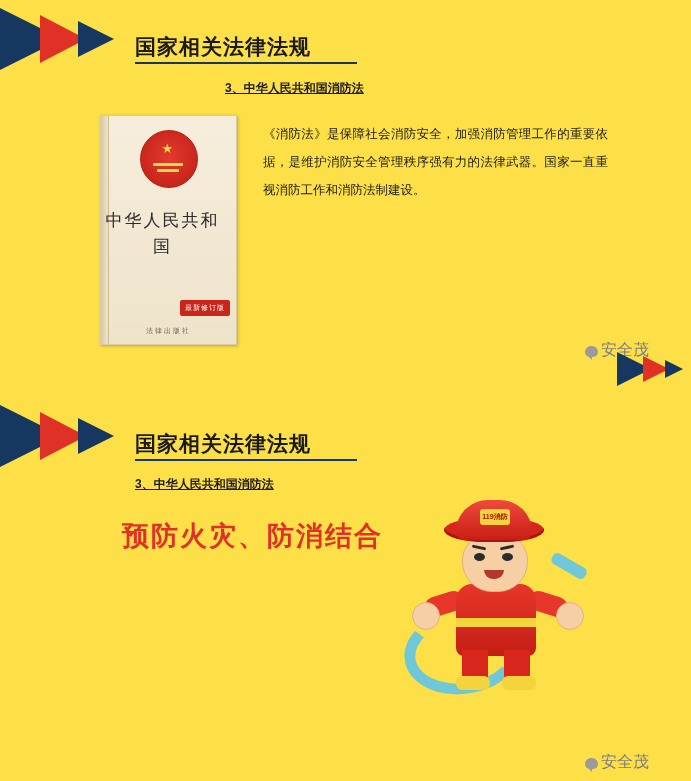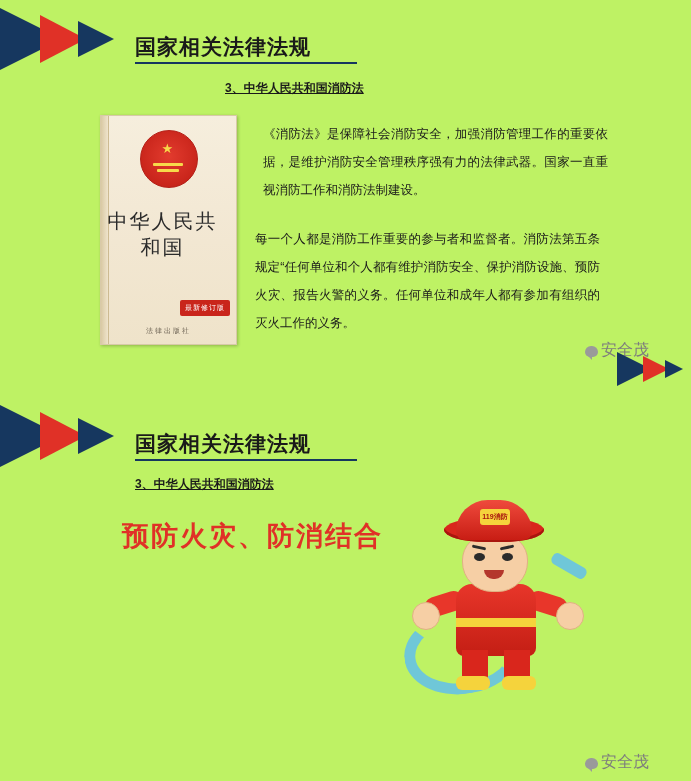--- a/index.html
+++ b/index.html
@@ -17,7 +17,7 @@
   .slide {
     position: relative;
     width: 691px;
-    background: #bef264;
+    background: #fde047;
     overflow: hidden;
   }
   #slide-1 { height: 390px; }

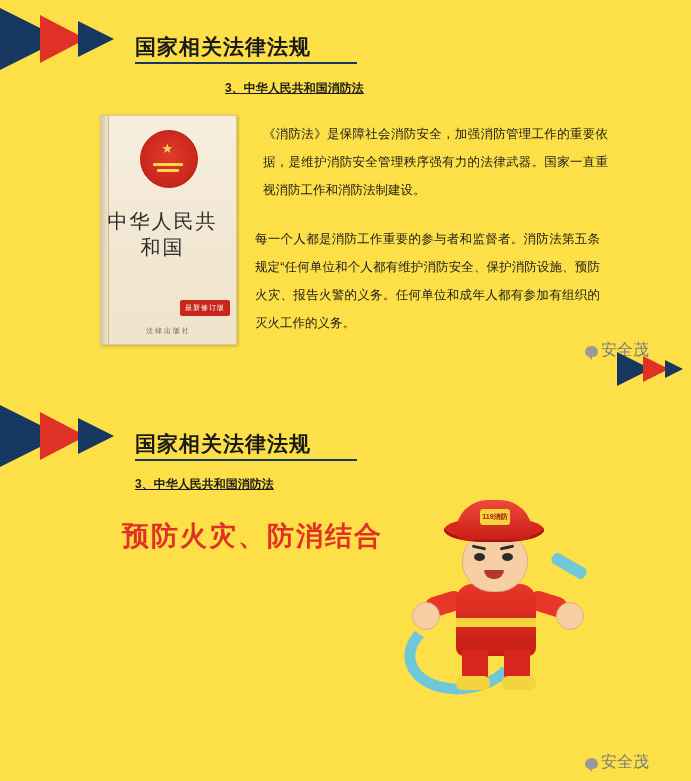--- a/index.html
+++ b/index.html
@@ -144,7 +144,7 @@
     top: 92px;
     text-align: center;
     font-family: "Liberation Serif", serif;
-    font-size: 20px;
+    font-size: 17px;
     line-height: 26px;
     color: #2b2b2b;
     letter-spacing: 2px;

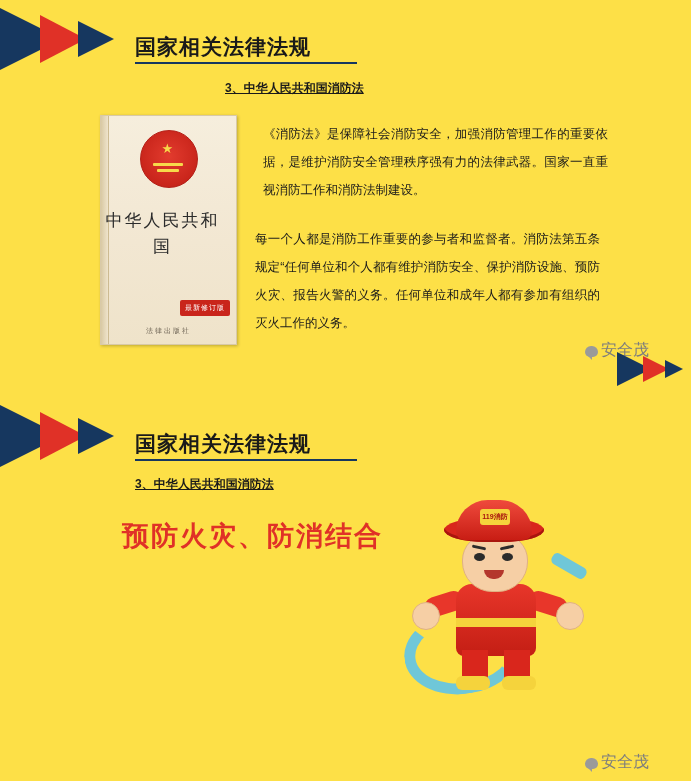--- a/index.html
+++ b/index.html
@@ -349,7 +349,6 @@
   </div>
 
   <div class="para" id="para-1">《消防法》是保障社会消防安全，加强消防管理工作的重要依据，是维护消防安全管理秩序强有力的法律武器。国家一直重视消防工作和消防法制建设。</div>
-  <div class="para" id="para-2">每一个人都是消防工作重要的参与者和监督者。消防法第五条规定“任何单位和个人都有维护消防安全、保护消防设施、预防火灾、报告火警的义务。任何单位和成年人都有参加有组织的灭火工作的义务。</div>
 
   <div class="watermark" style="left:585px; top:340px;">
     <span class="wm-icon"></span><span>安全茂</span>

